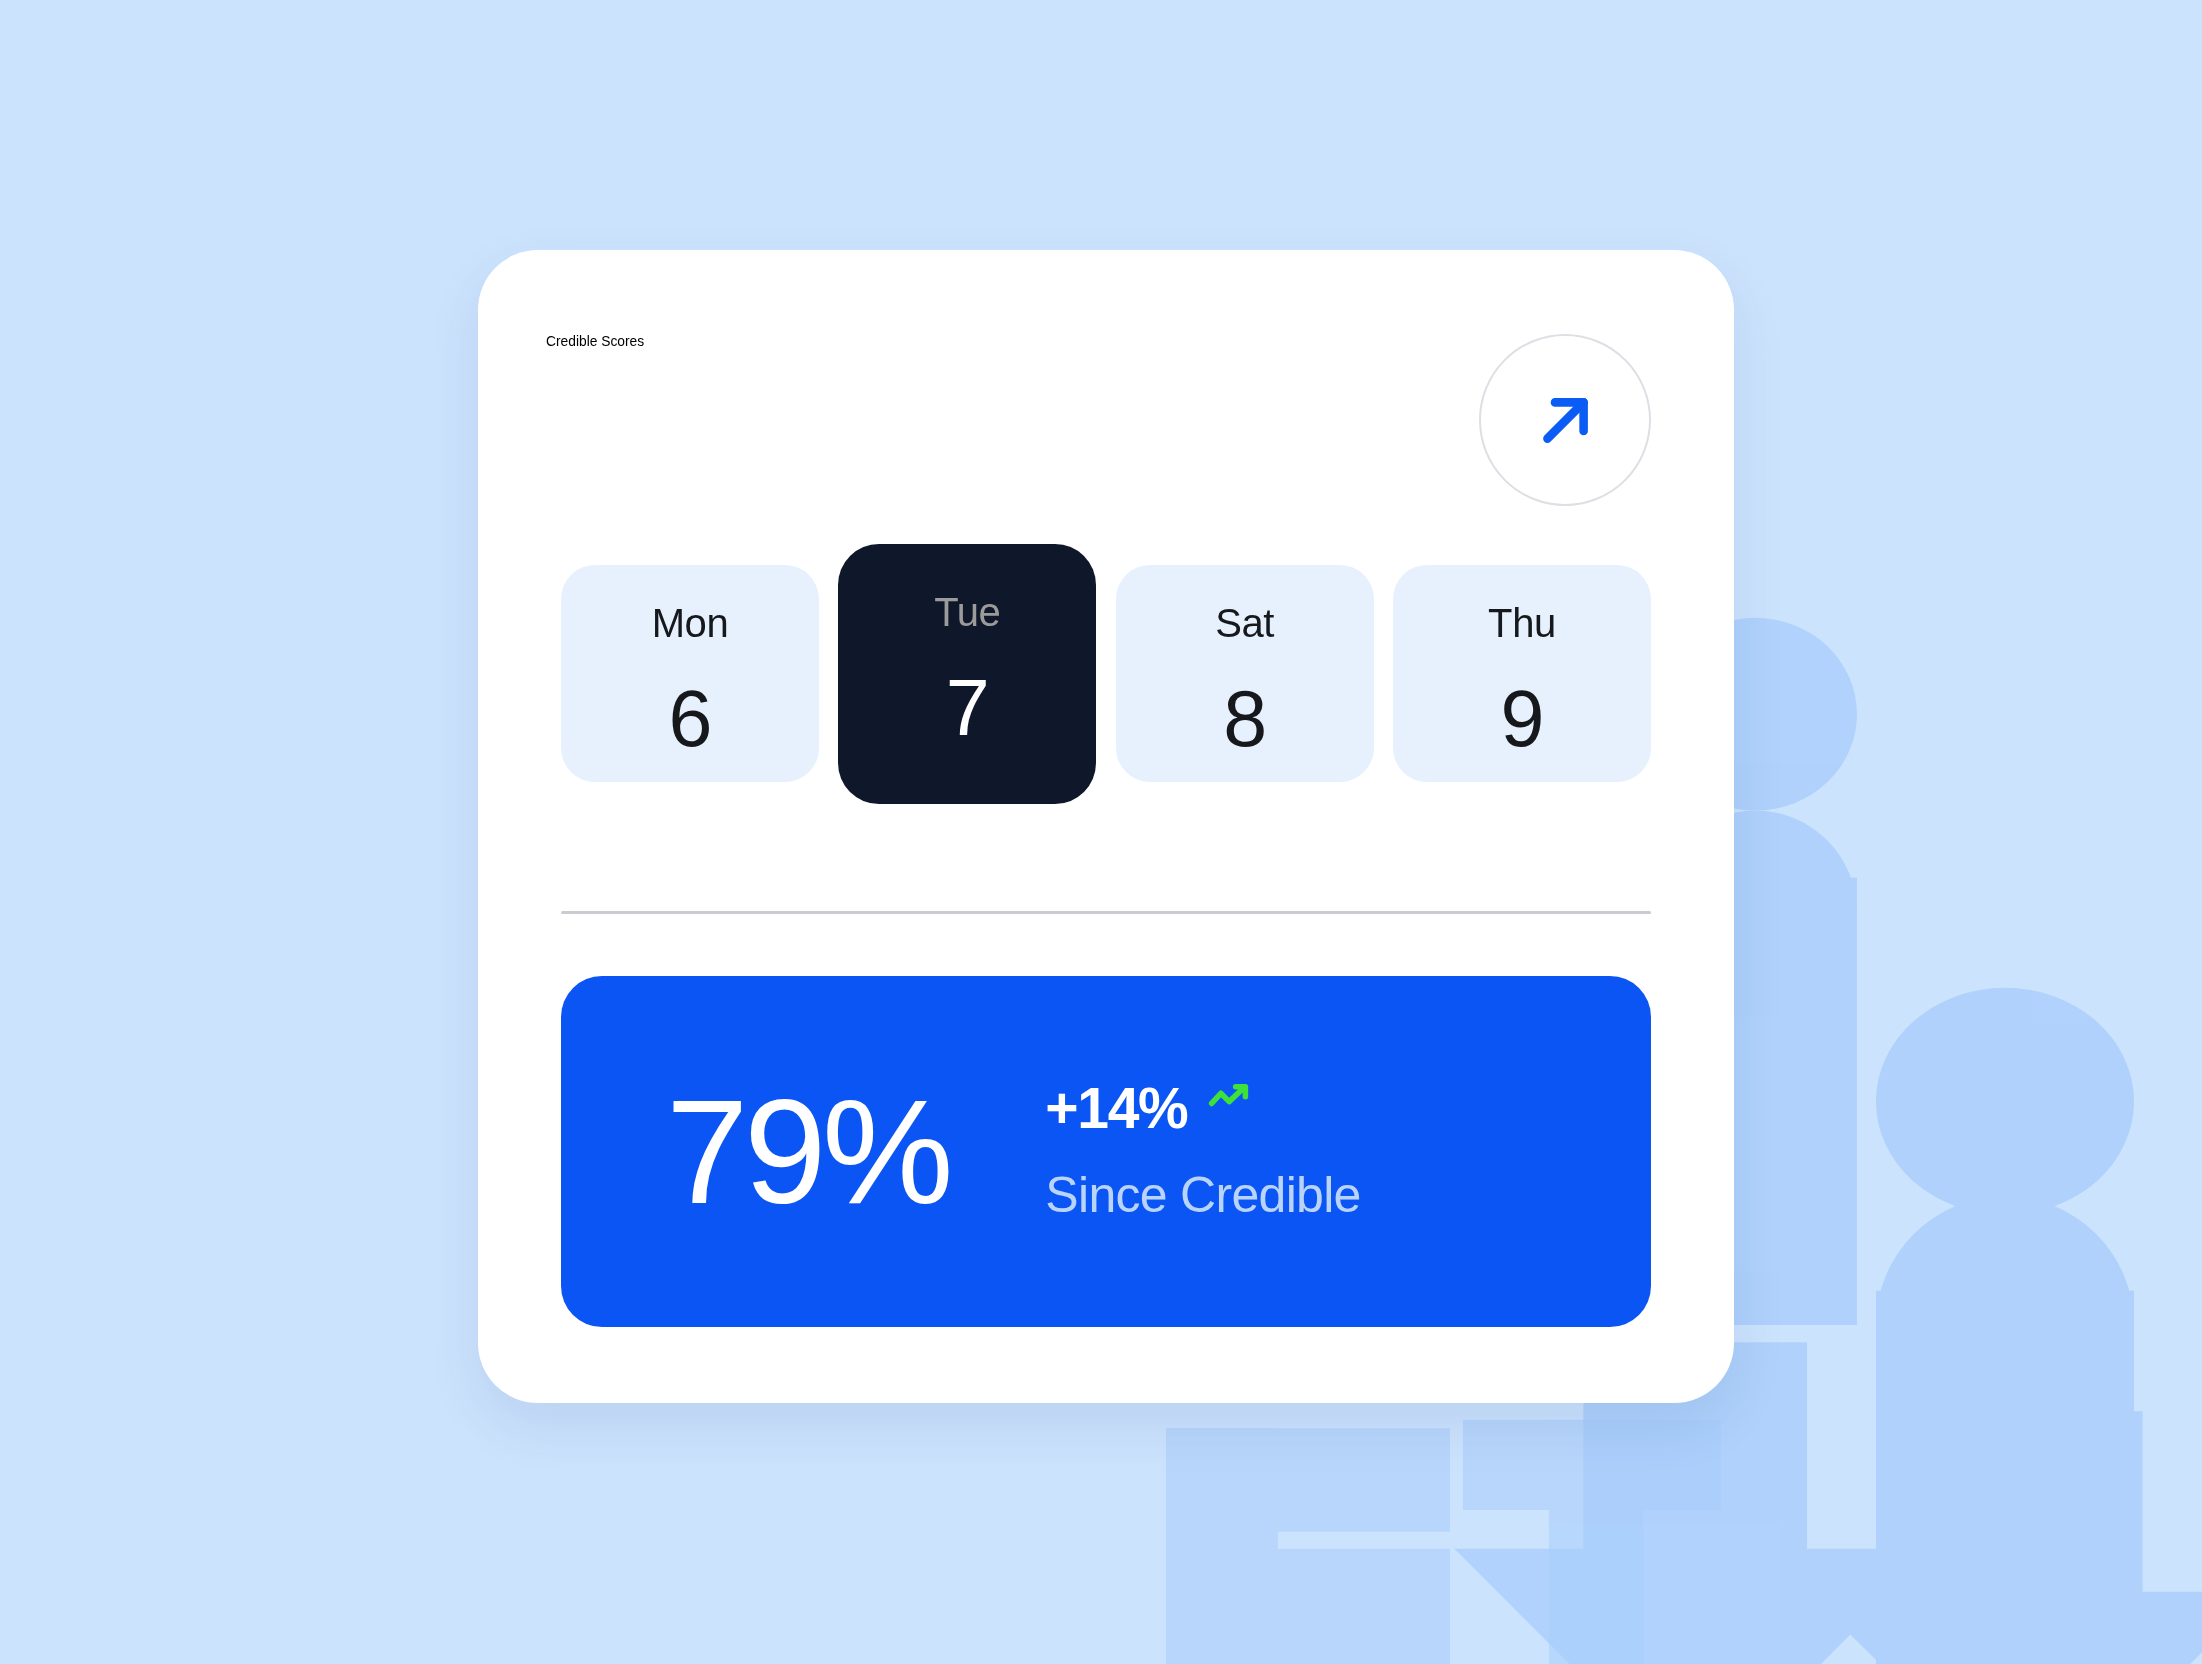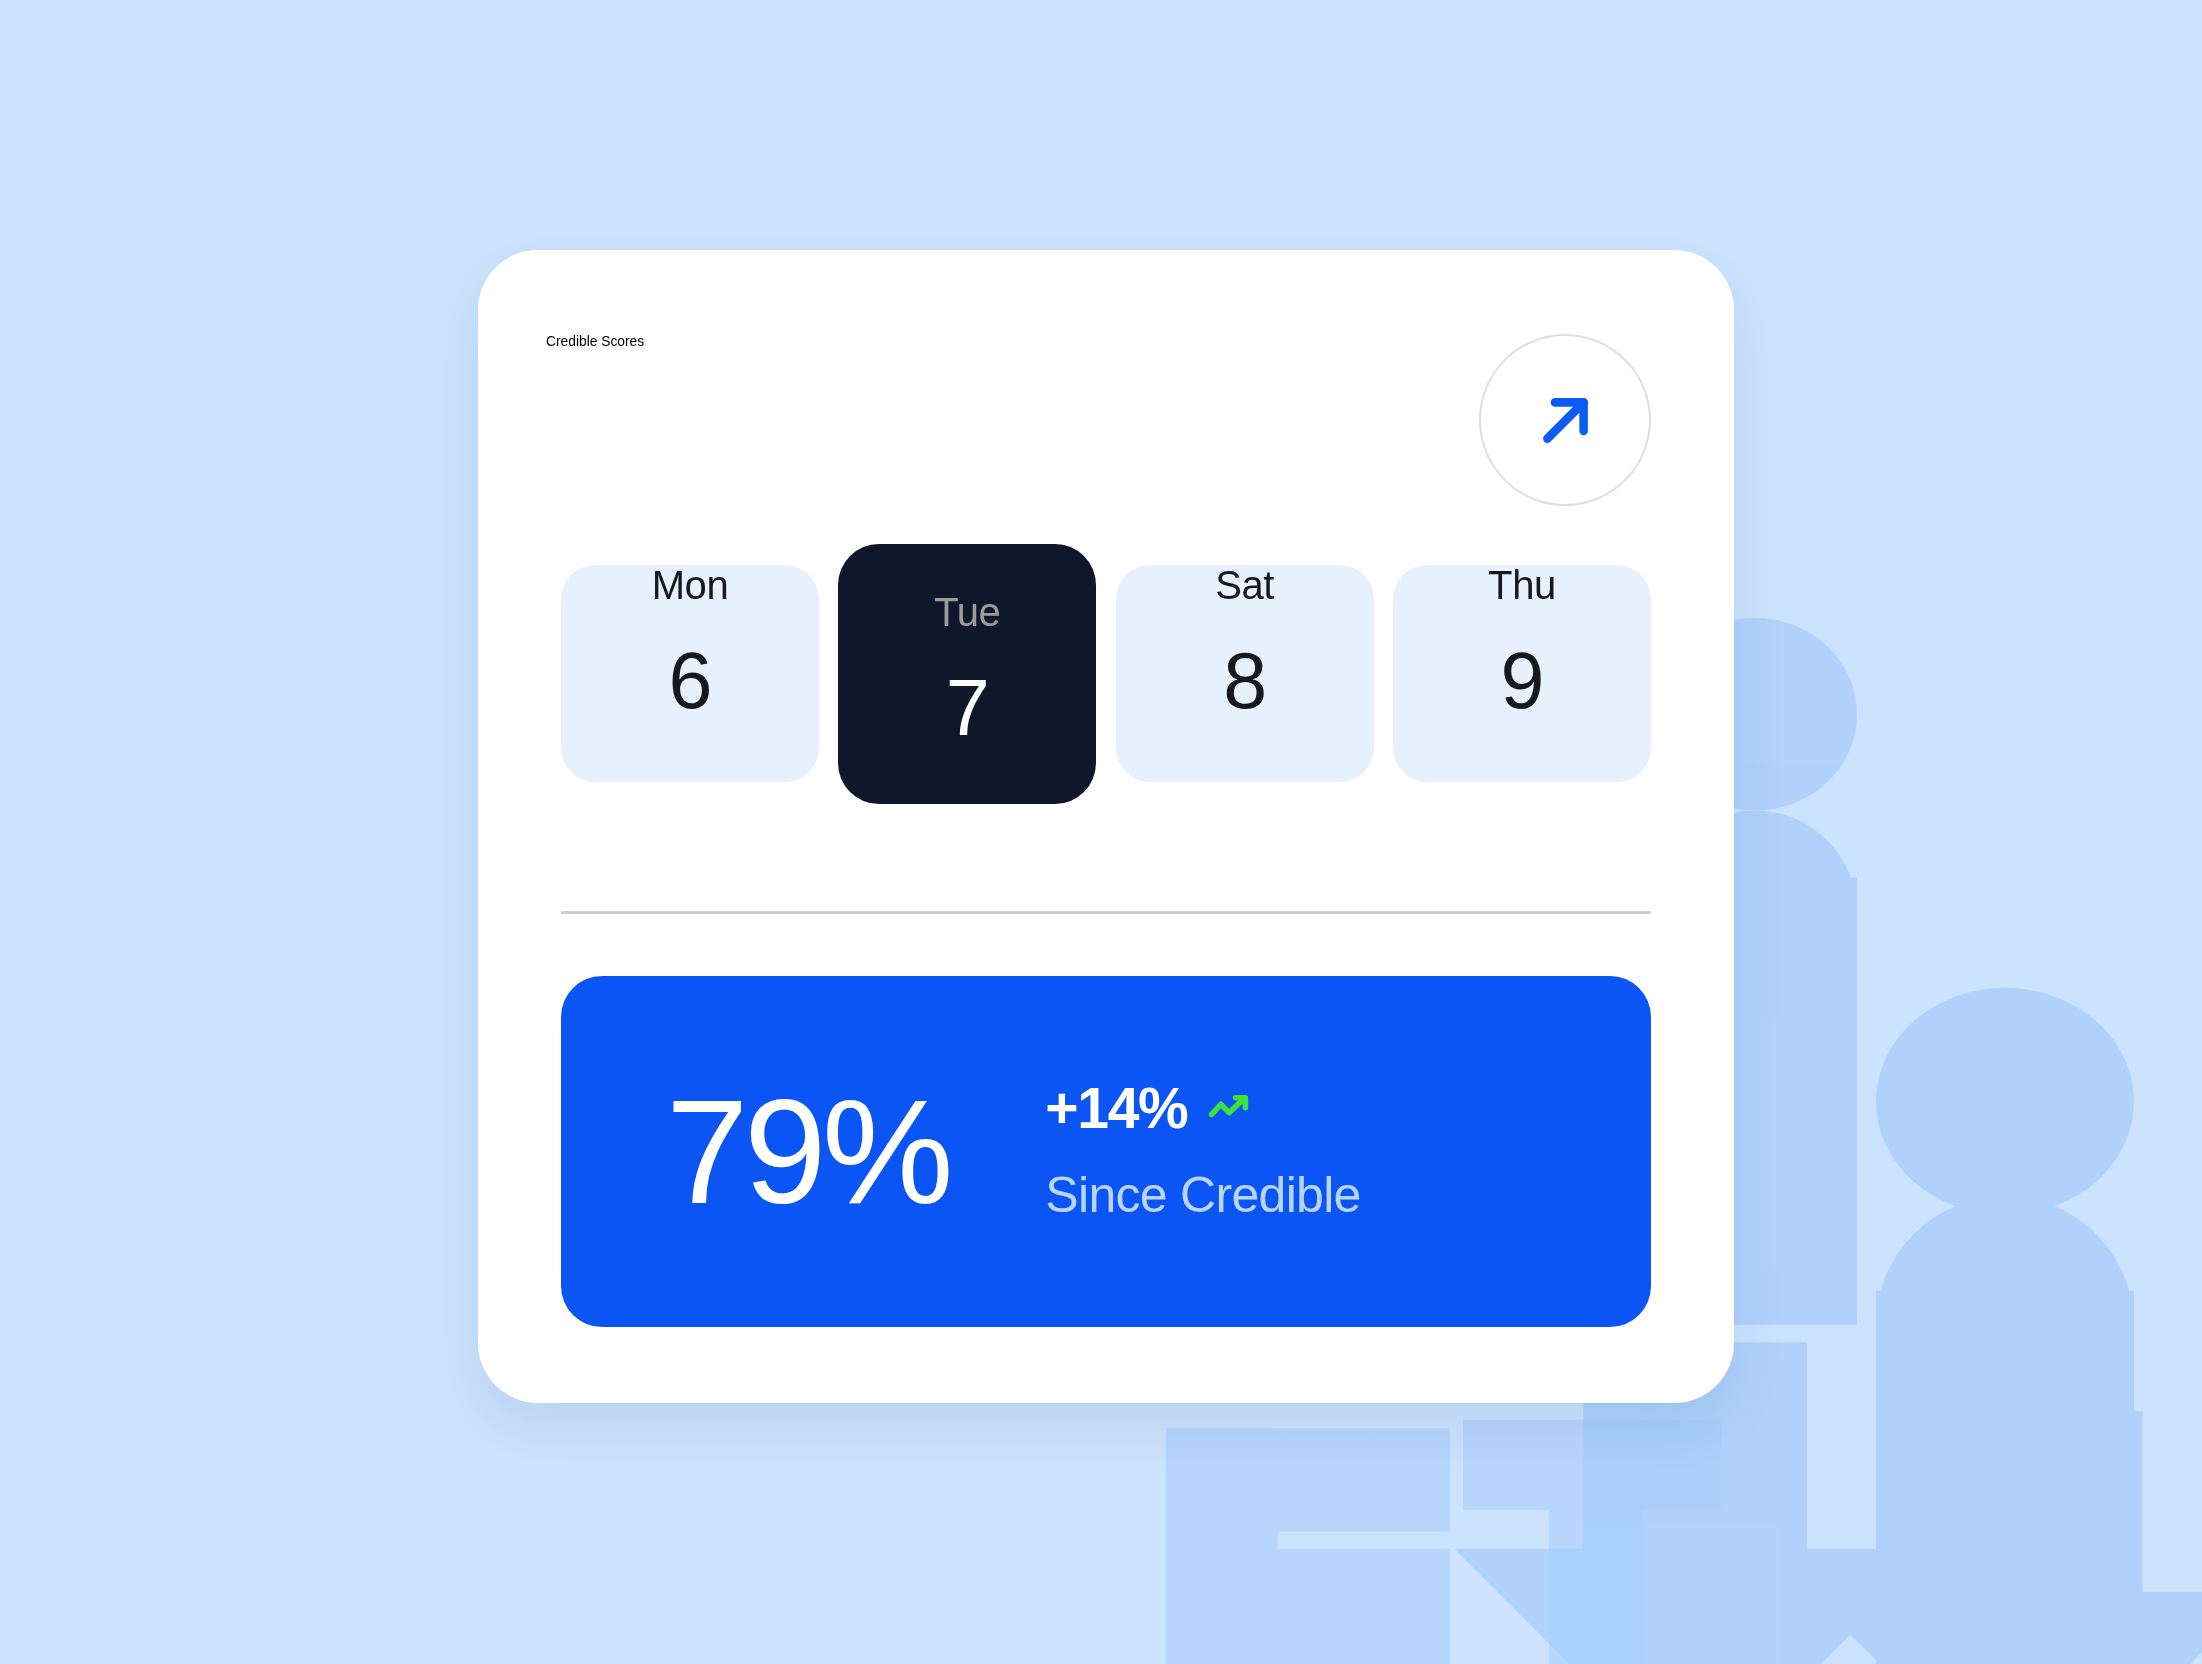--- a/index.html
+++ b/index.html
@@ -84,6 +84,7 @@
     flex-direction:column;
     align-items:center;
     justify-content:flex-start;
+    padding-top:38px;
     cursor:pointer;
     position:relative;
   }

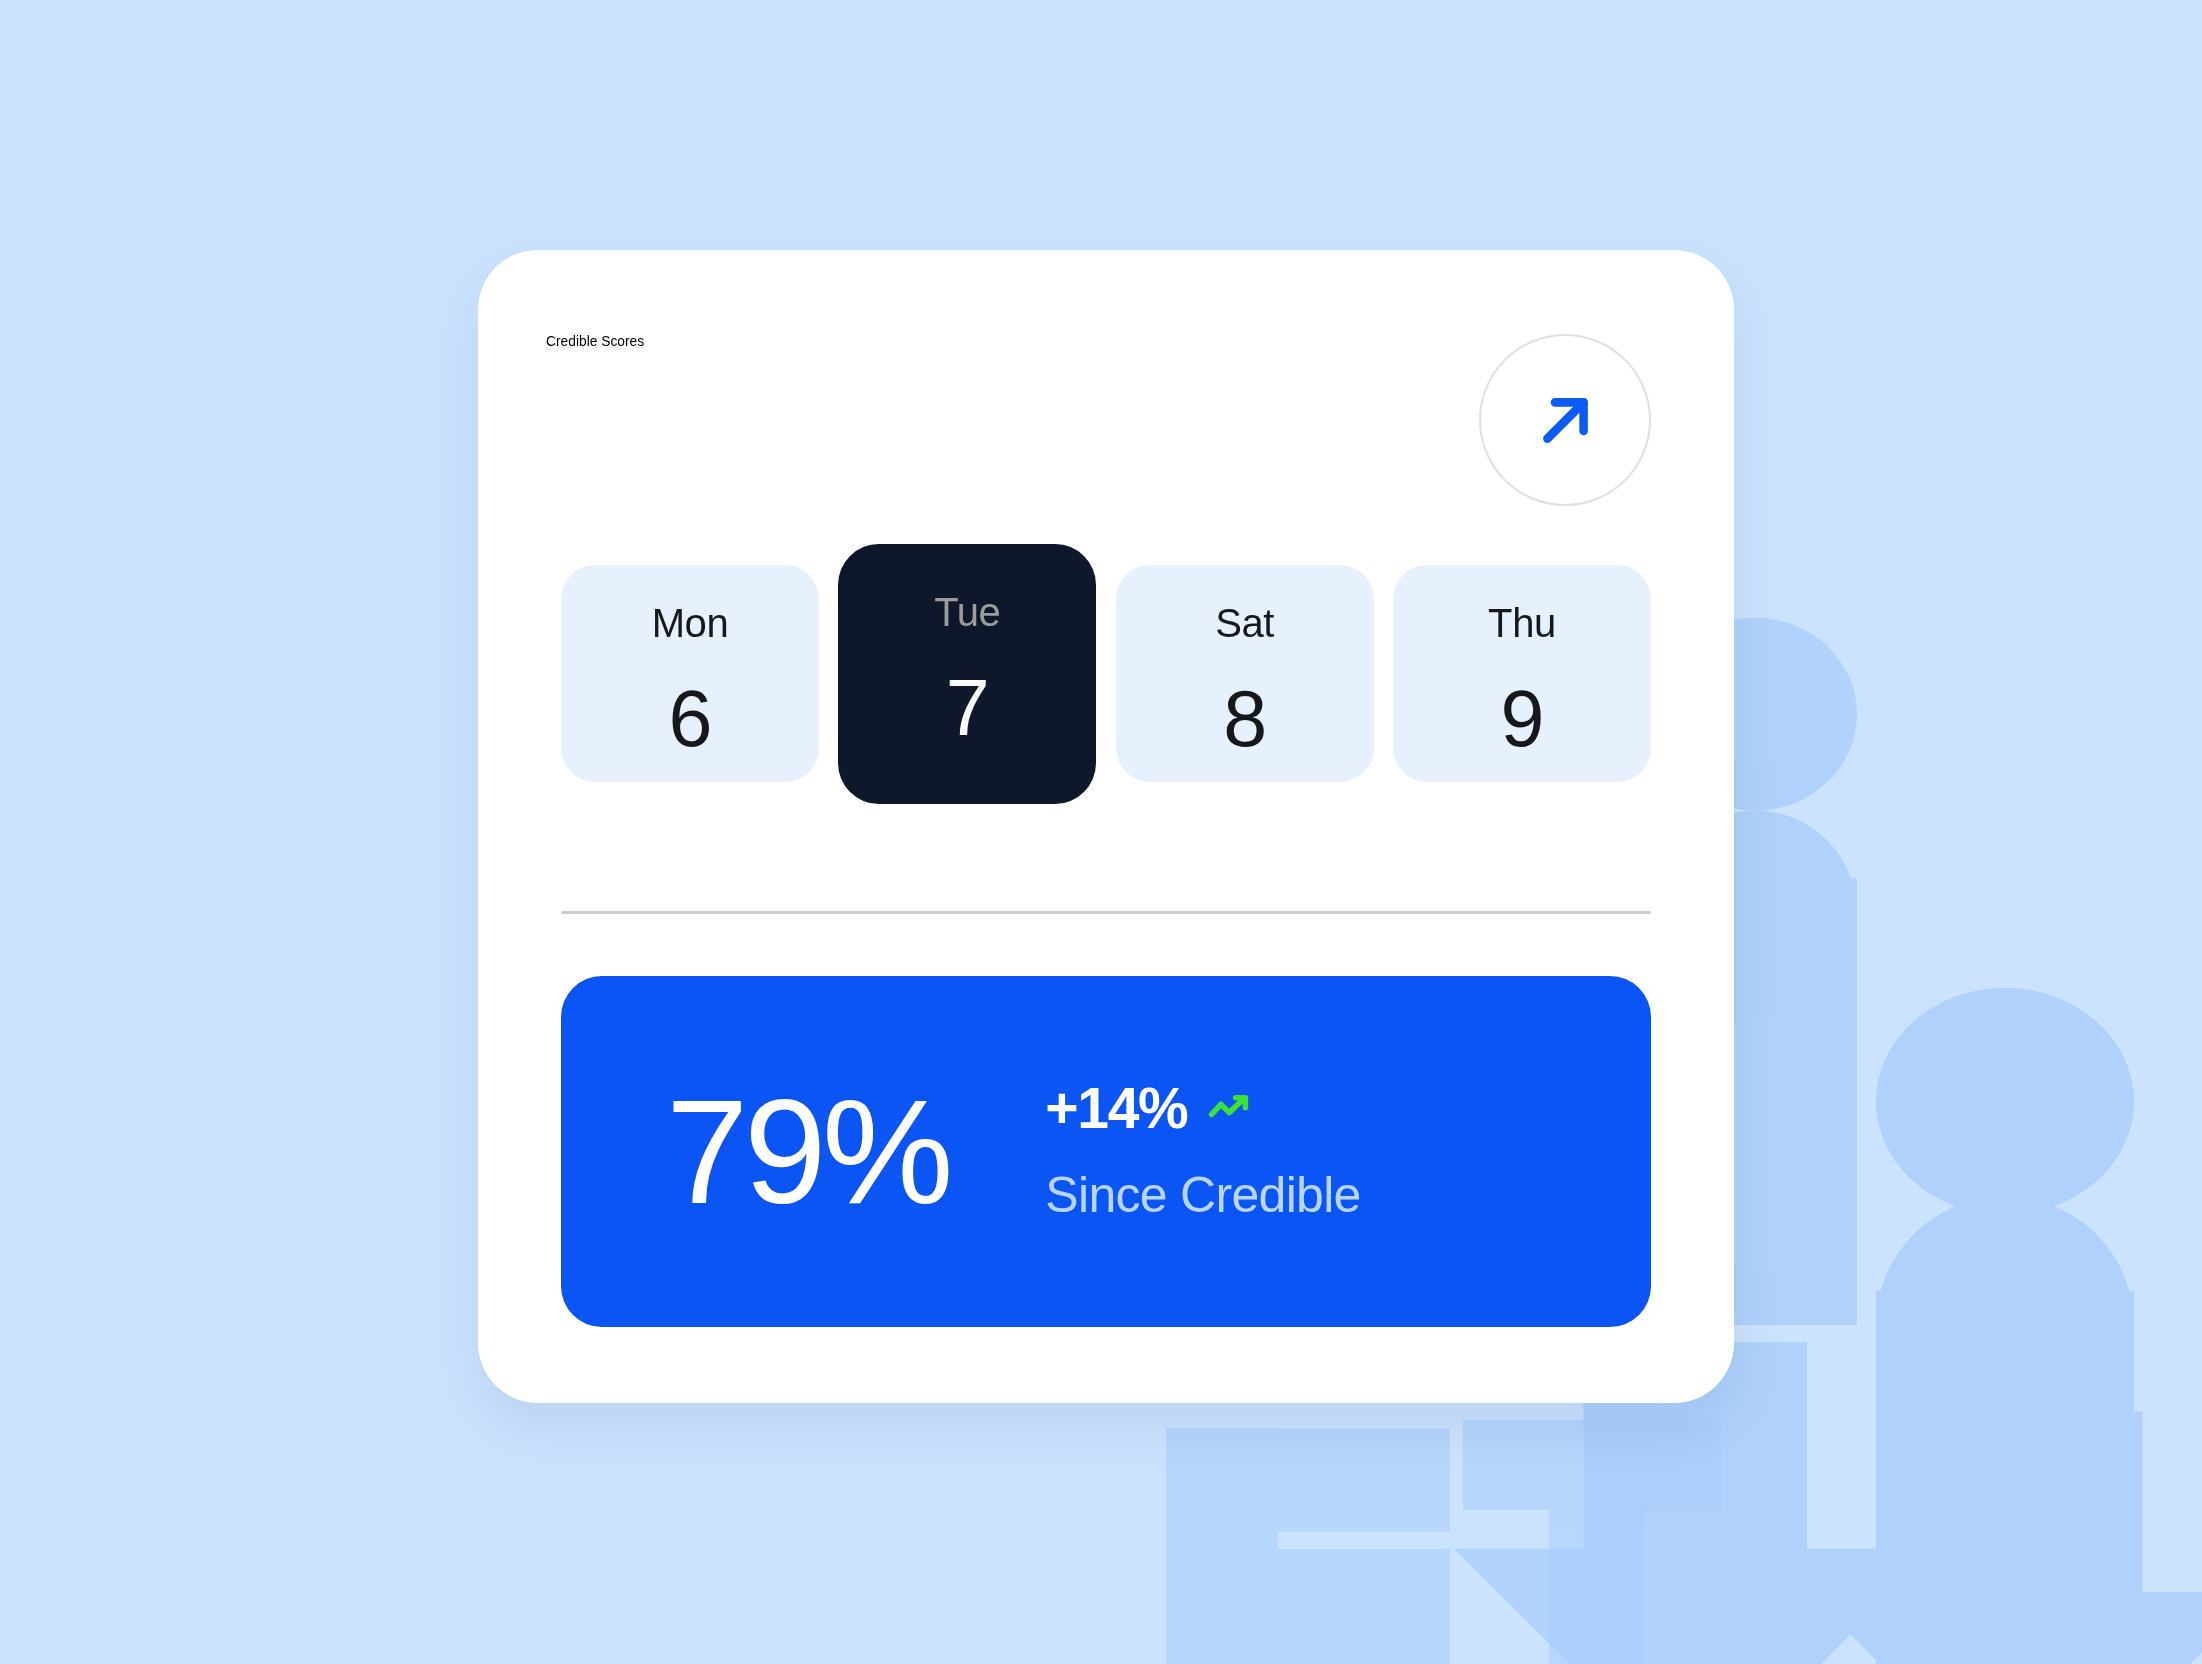--- a/index.html
+++ b/index.html
@@ -161,7 +161,6 @@
 
   #delta-row {
     display:flex;
-    align-items:center;
     gap:19px;
   }
 

